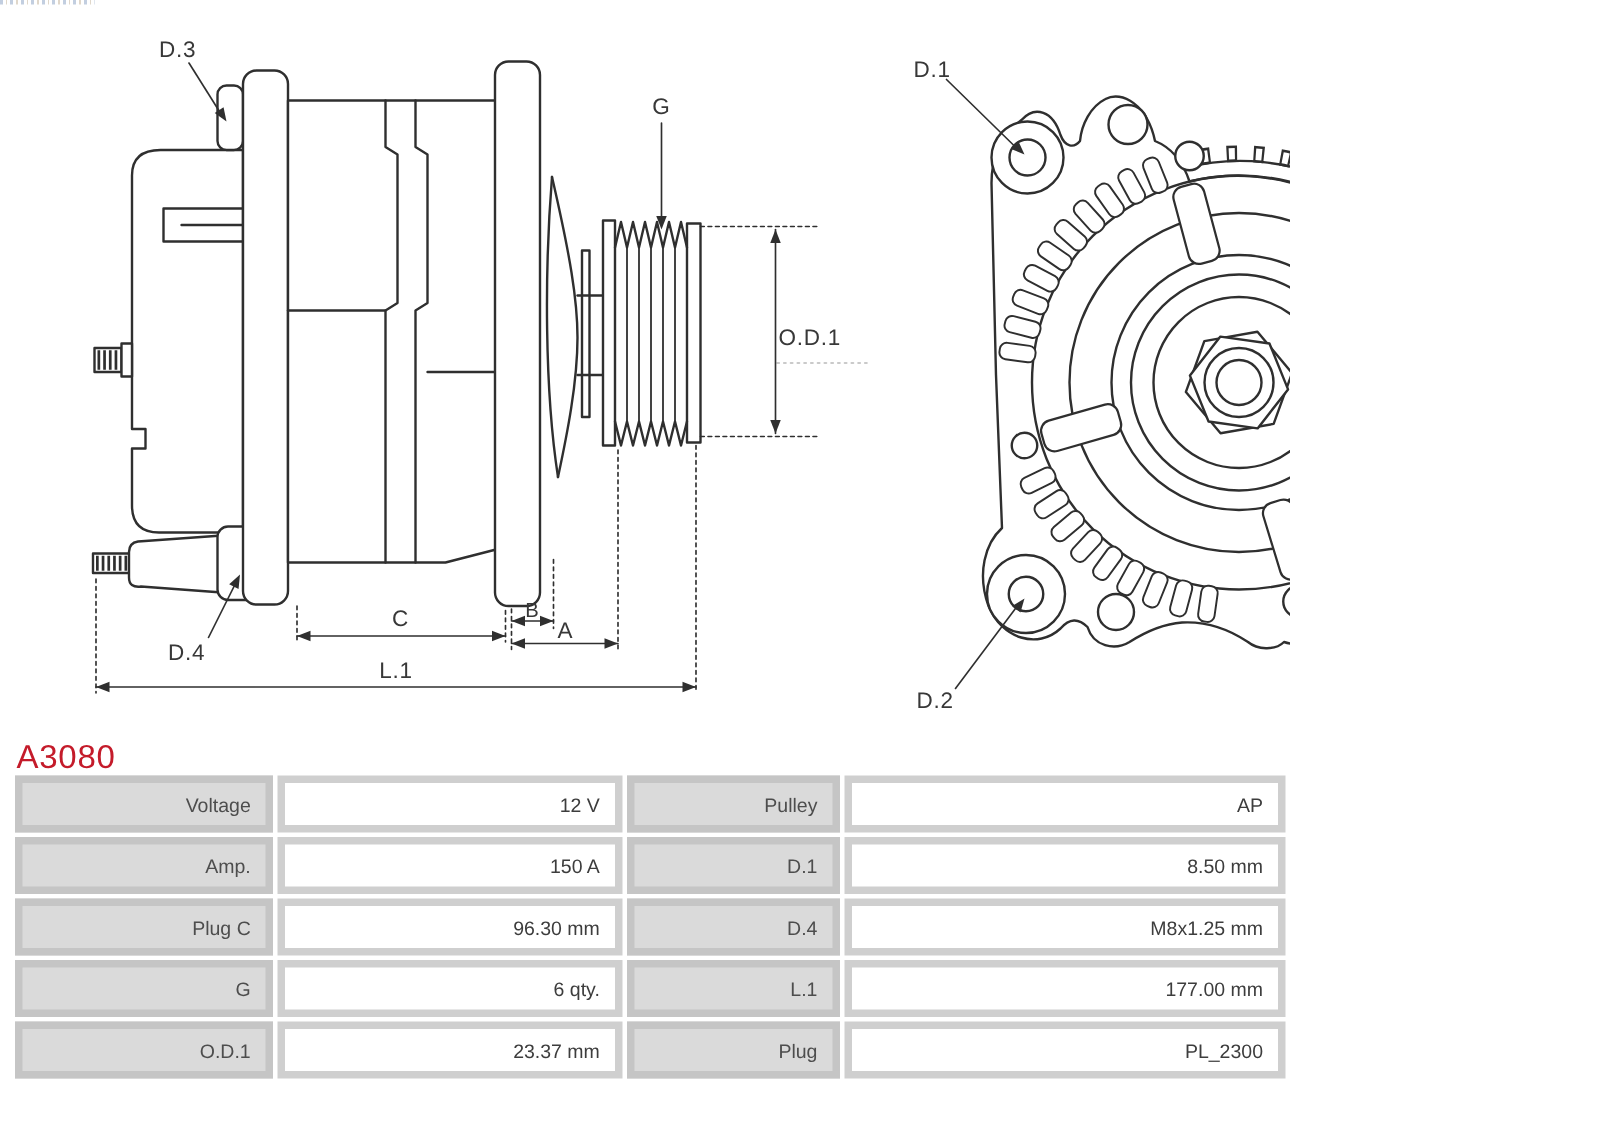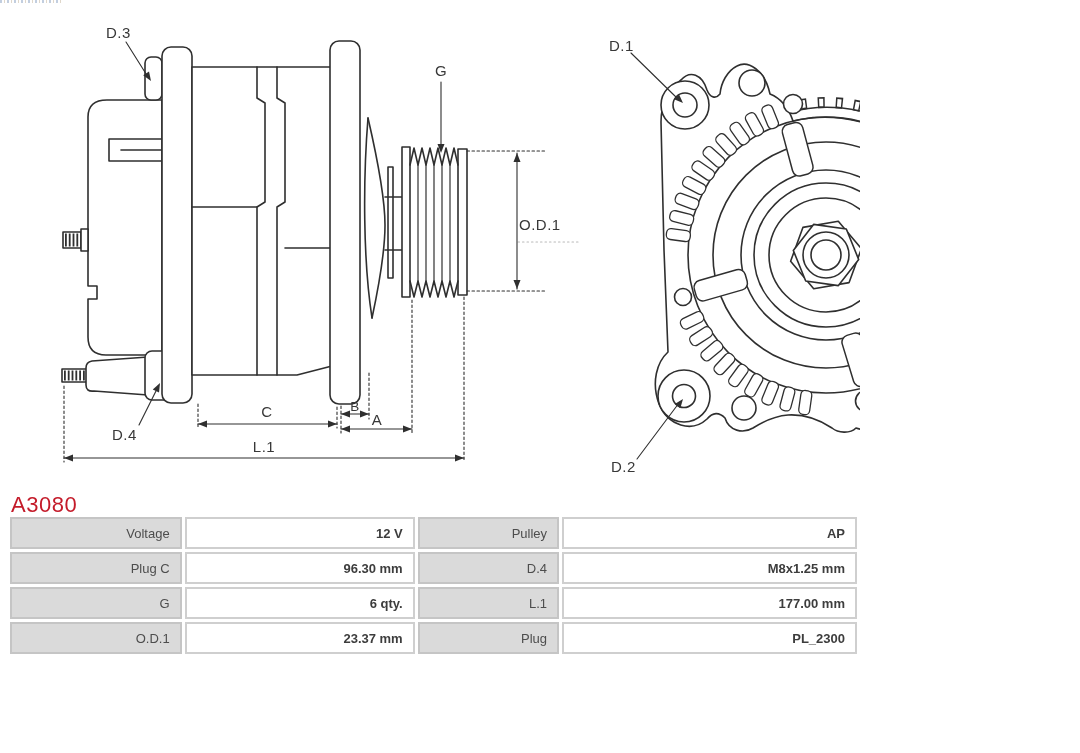--- a/index.html
+++ b/index.html
@@ -12,7 +12,7 @@
   #part-number{position:absolute;left:11px;top:492px;font-size:22px;letter-spacing:.5px;color:#c41b2a;}
   #spec-table{position:absolute;left:7px;top:514px;border-collapse:separate;border-spacing:3px;table-layout:fixed;}
   #spec-table td{height:28px;padding:0 10px 0 0;font-size:13px;text-align:right;vertical-align:middle;
-        border:2px solid #ec4899;overflow:hidden;white-space:nowrap;margin-left:43px;}
+        border:5px solid #ec4899;overflow:hidden;white-space:nowrap;margin-left:43px;}
   #spec-table td.lbl{background:#dadada;border-color:#c5c5c5;color:#4d4d4d;}
   #spec-table td.val{background:#ffffff;border-color:#cfcfcf;color:#3d3d3d;font-weight:bold;}
   svg text{font-family:"Liberation Sans", sans-serif;font-size:15px;fill:#383838;letter-spacing:.5px;}

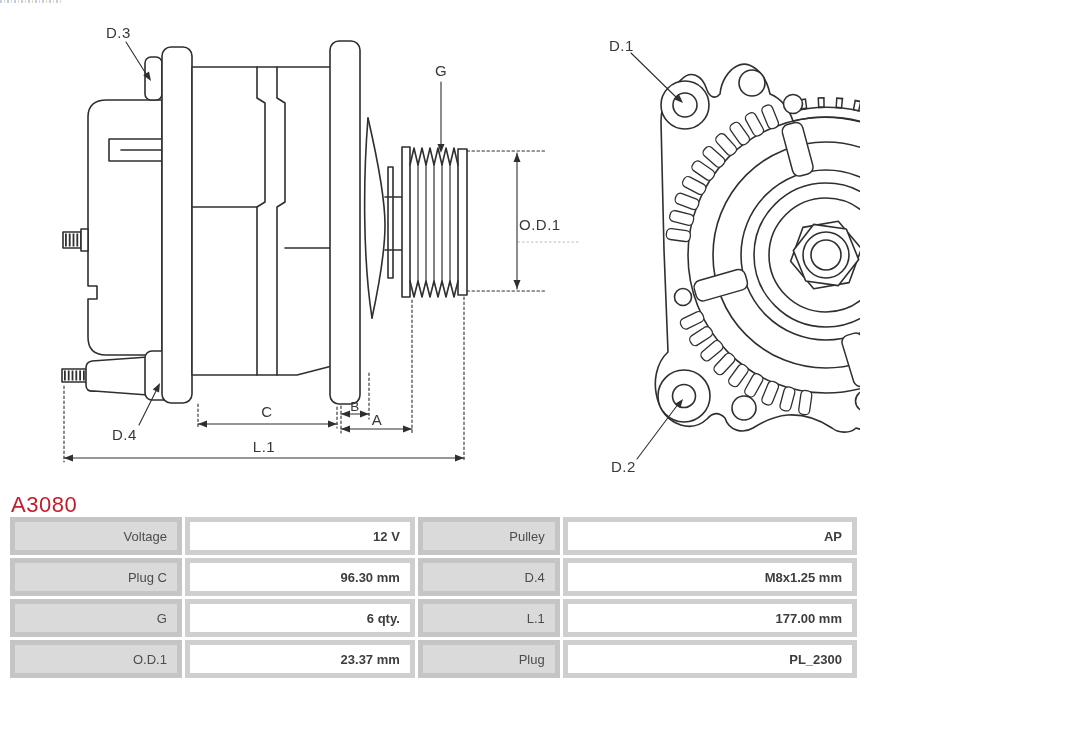--- a/index.html
+++ b/index.html
@@ -14,7 +14,7 @@
   #spec-table td{height:28px;padding:0 10px 0 0;font-size:13px;text-align:right;vertical-align:middle;
         border:5px solid #ec4899;overflow:hidden;white-space:nowrap;margin-left:43px;}
   #spec-table td.lbl{background:#dadada;border-color:#c5c5c5;color:#4d4d4d;}
-  #spec-table td.val{background:#ffffff;border-color:#cfcfcf;color:#3d3d3d;font-weight:bold;}
+  #spec-table td.val{background:#ffffff;border-color:#cfcfcf;color:#3d3d3d;}
   svg text{font-family:"Liberation Sans", sans-serif;font-size:15px;fill:#383838;letter-spacing:.5px;}
   svg .sm{font-size:13.5px;}
 </style>

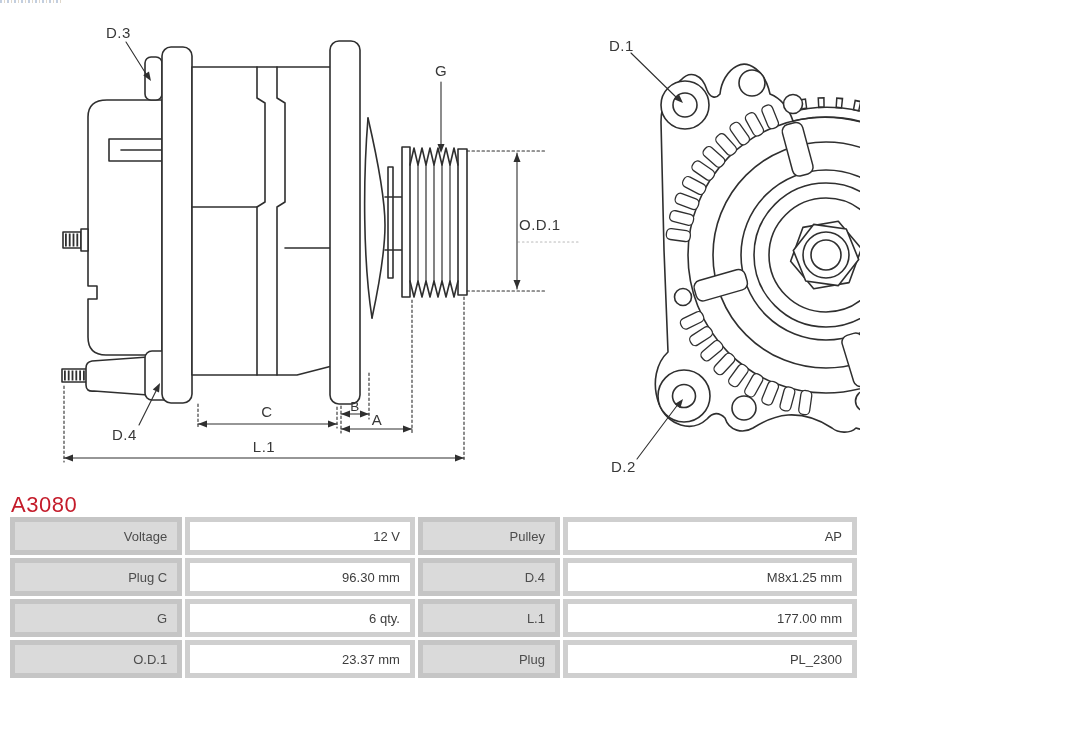--- a/index.html
+++ b/index.html
@@ -238,6 +238,12 @@
         <td class="val">AP</td>
       </tr>
       <tr>
+        <td class="lbl">Amp.</td>
+        <td class="val">150 A</td>
+        <td class="lbl">D.1</td>
+        <td class="val">8.50 mm</td>
+      </tr>
+      <tr>
         <td class="lbl">Plug C</td>
         <td class="val">96.30 mm</td>
         <td class="lbl">D.4</td>

